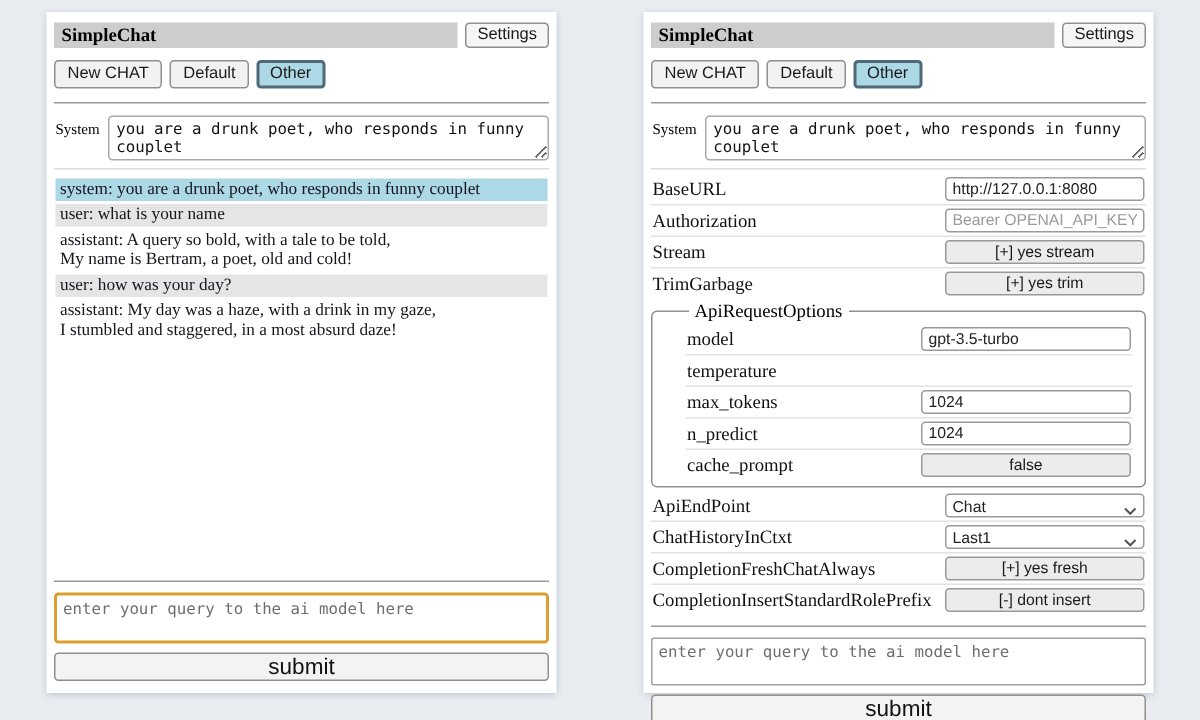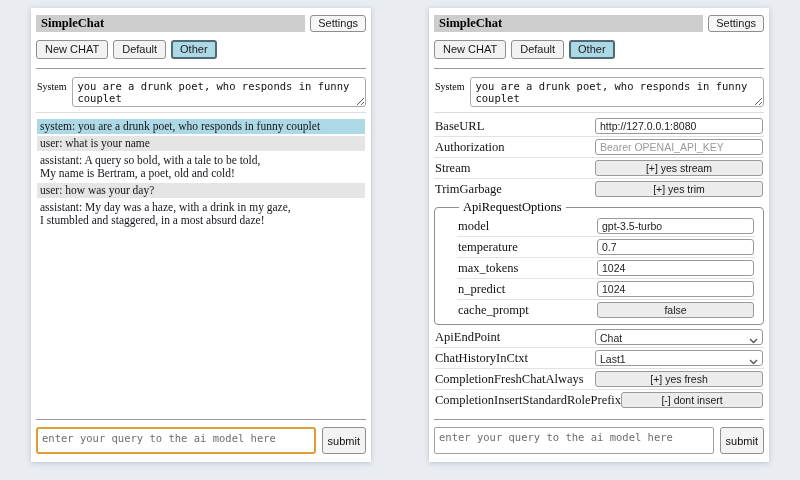--- a/index.html
+++ b/index.html
@@ -90,7 +90,7 @@
     min-height: 16px; margin: 2px 1px;
   }
   .slabel { font-size: 12.5px; color: #111; }
-  .ctrl { width: 168px; height: 16px; font-family: "Liberation Sans", sans-serif; font-size: 10.5px; }
+  .ctrl { width: 133px; height: 16px; font-family: "Liberation Sans", sans-serif; font-size: 10.5px; }
   input.ctrl {
     border: 1px solid #999; border-radius: 3px; padding: 0 4px; color: #222; background: #fff;
   }

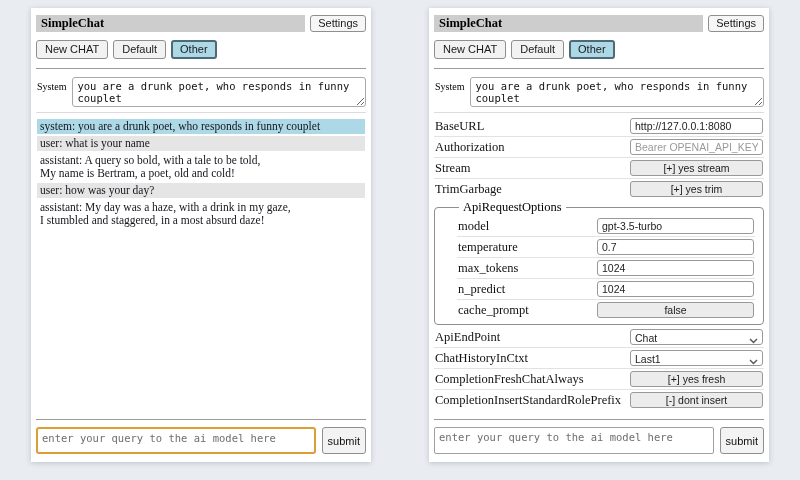--- a/index.html
+++ b/index.html
@@ -108,7 +108,7 @@
     margin: 3px 0 4px 0; padding: 1px 8px 4px 22px;
   }
   fieldset.aro legend { font-size: 12.5px; padding: 0 4px; margin-left: 2px; }
-  fieldset.aro .ctrl { width: 157px; }
+  fieldset.aro .ctrl { width: 140px; }
 
   
   .spacer { flex: 1; }

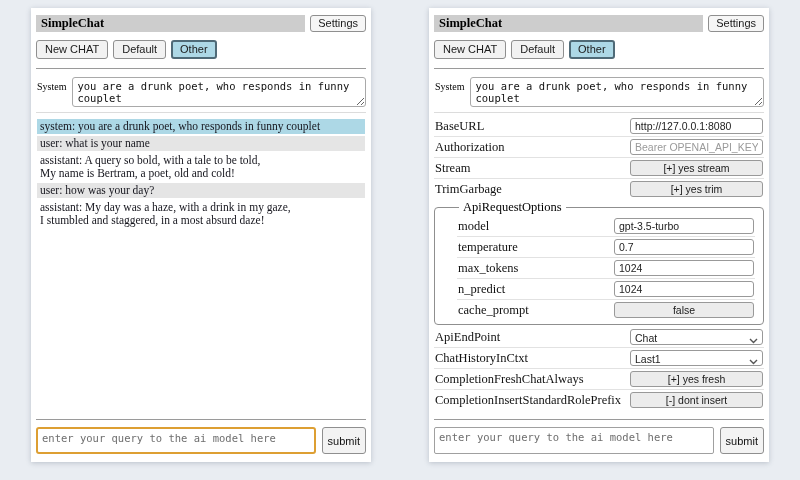--- a/index.html
+++ b/index.html
@@ -229,7 +229,6 @@
 
       <div class="srow">
         <span class="slabel">temperature</span>
-        <input class="ctrl" value="0.7" style="">
       </div>
       <hr class="sep">
 

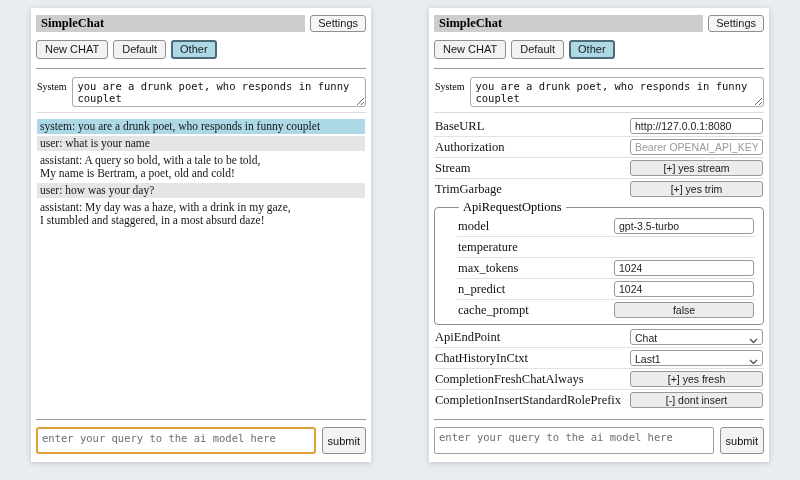--- a/index.html
+++ b/index.html
@@ -112,7 +112,7 @@
 
   
   .spacer { flex: 1; }
-  .queryrow { display: flex; align-items: stretch; gap: 6px; margin: 1px 1px 2px 1px; }
+  .queryrow { display: flex; align-items: stretch; gap: 6px; margin: 1px 1px 2px 1px; flex-direction: column; }
   .querytext {
     flex: 1; height: 27px;
     font-family: "DejaVu Sans Mono", monospace; font-size: 10.5px;

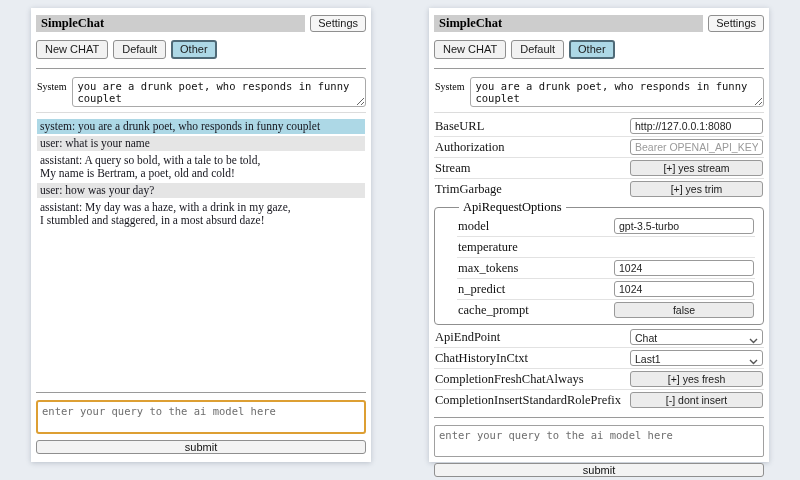--- a/index.html
+++ b/index.html
@@ -122,7 +122,7 @@
   .querytext::placeholder { color: #6e6e6e; }
   .querytext.focused { border: 2px solid #dd9f33; border-radius: 3px; }
   .submitbtn {
-    font-family: "Liberation Sans", sans-serif; font-size: 11px;
+    font-family: "Liberation Sans", sans-serif; font-size: 15px;
     background: #f3f3f3; border: 1px solid #8f8f8f; border-radius: 3px;
     padding: 0 5px; color: #111;
   }

